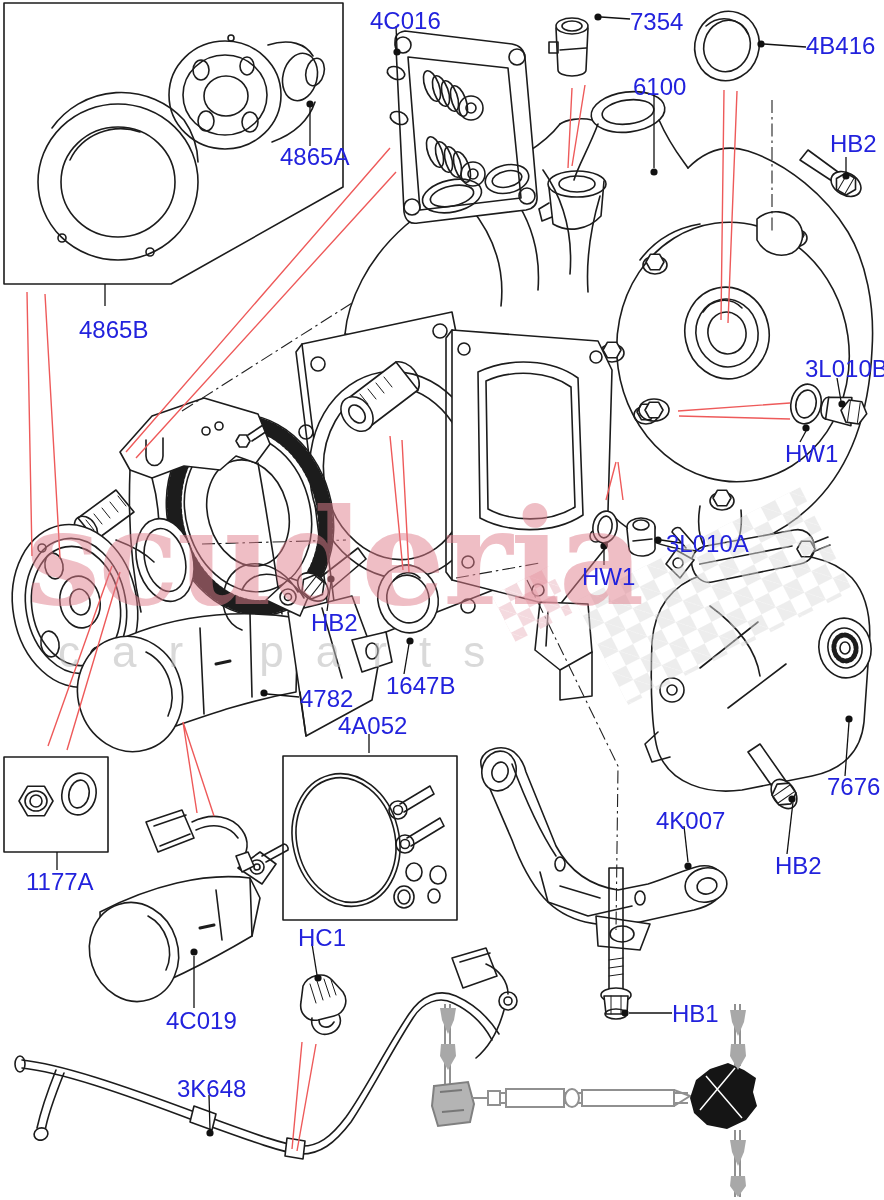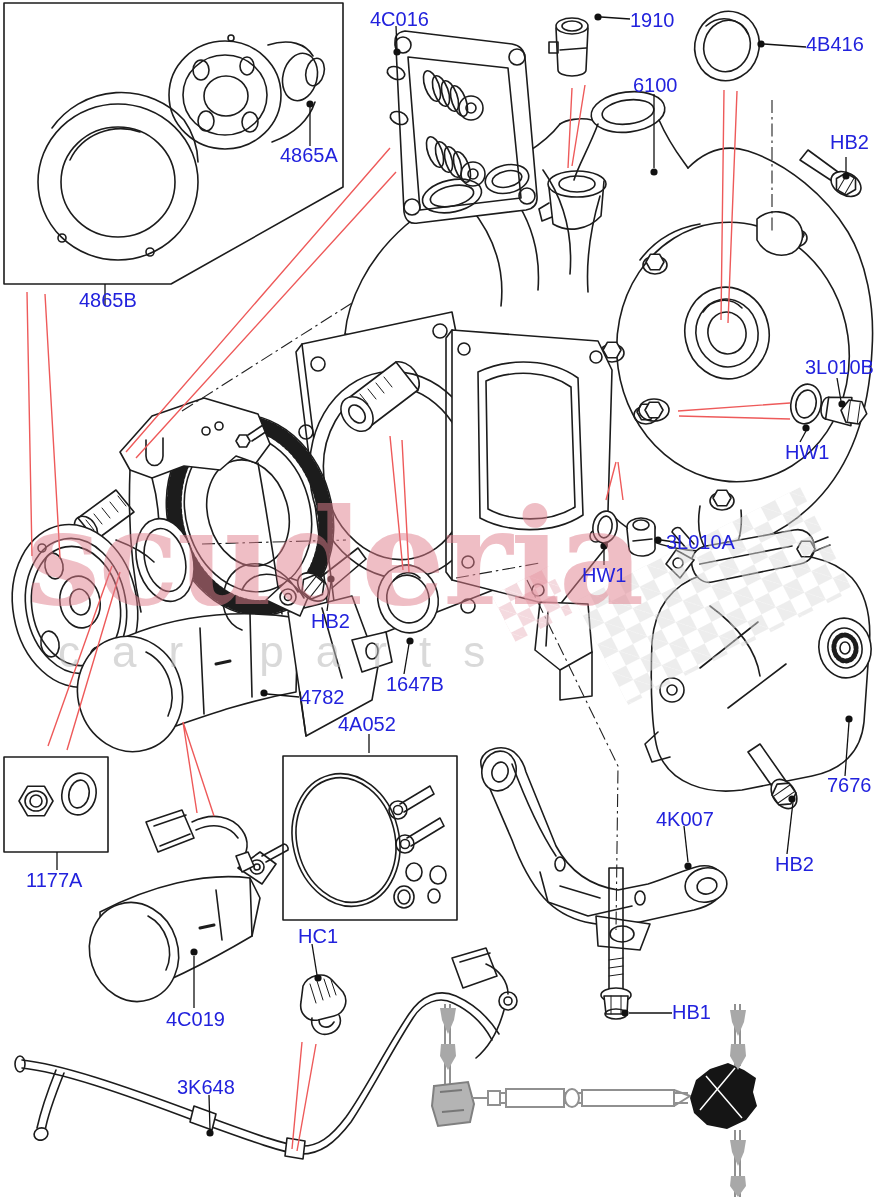--- a/index.html
+++ b/index.html
@@ -22,7 +22,7 @@
       linear-gradient(45deg,#eec3cb 25%,transparent 25%,transparent 75%,#eec3cb 75%),
       linear-gradient(45deg,#eec3cb 25%,transparent 25%,transparent 75%,#eec3cb 75%);
       background-size:28px 28px;background-position:0 0,14px 14px;opacity:.6;}
-  .lbl{position:absolute;z-index:3;color:var(--label,#2222dd);font-size:20px;
+  .lbl{position:absolute;z-index:3;color:var(--label,#2222dd);font-size:24px;
        line-height:1.1;white-space:nowrap;}
 </style>
 </head>

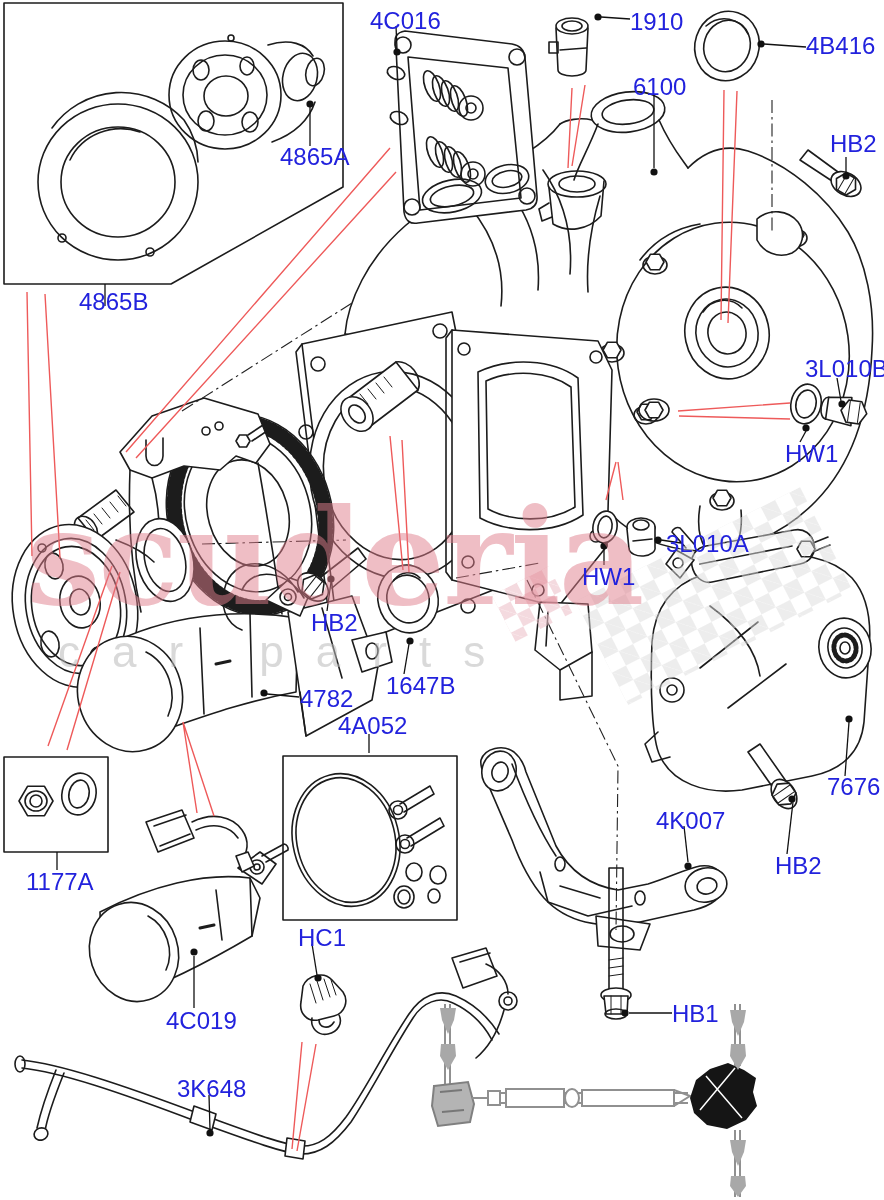--- a/index.html
+++ b/index.html
@@ -502,7 +502,7 @@
 <div class="overlay" id="wm-sub">car parts</div>
 
 <div class="lbl" style="left:370px;top:8px">4C016</div>
-<div class="lbl" style="left:630px;top:9px">1910</div>
+<div class="lbl" style="left:630px;top:9px">7354</div>
 <div class="lbl" style="left:806px;top:33px">4B416</div>
 <div class="lbl" style="left:633px;top:74px">6100</div>
 <div class="lbl" style="left:830px;top:131px">HB2</div>

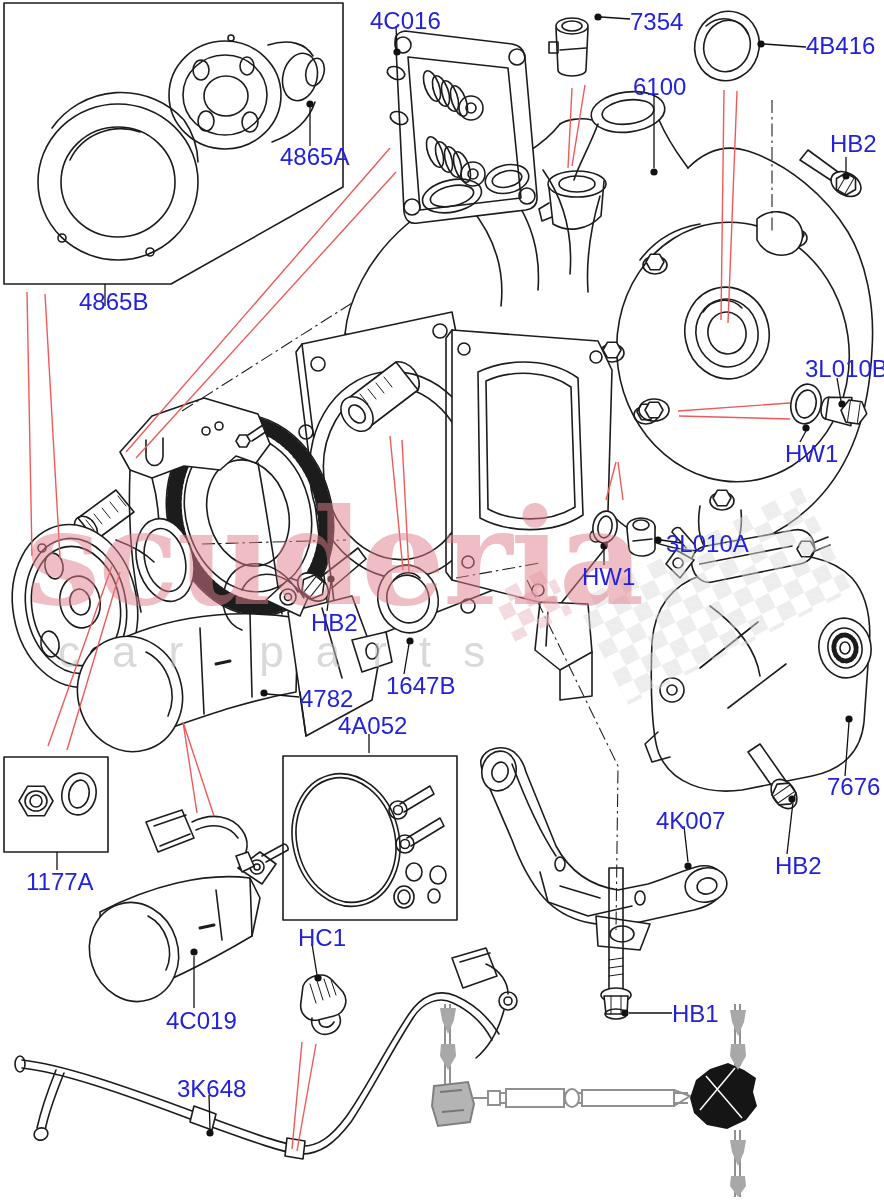--- a/index.html
+++ b/index.html
@@ -507,7 +507,7 @@
 <div class="lbl" style="left:633px;top:74px">6100</div>
 <div class="lbl" style="left:830px;top:131px">HB2</div>
 <div class="lbl" style="left:280px;top:144px">4865A</div>
-<div class="lbl" style="left:79px;top:289px">4865B</div>
+<div class="lbl" style="left:79px;top:317px">4865B</div>
 <div class="lbl" style="left:805px;top:356px">3L010B</div>
 <div class="lbl" style="left:785px;top:441px">HW1</div>
 <div class="lbl" style="left:666px;top:531px">3L010A</div>

